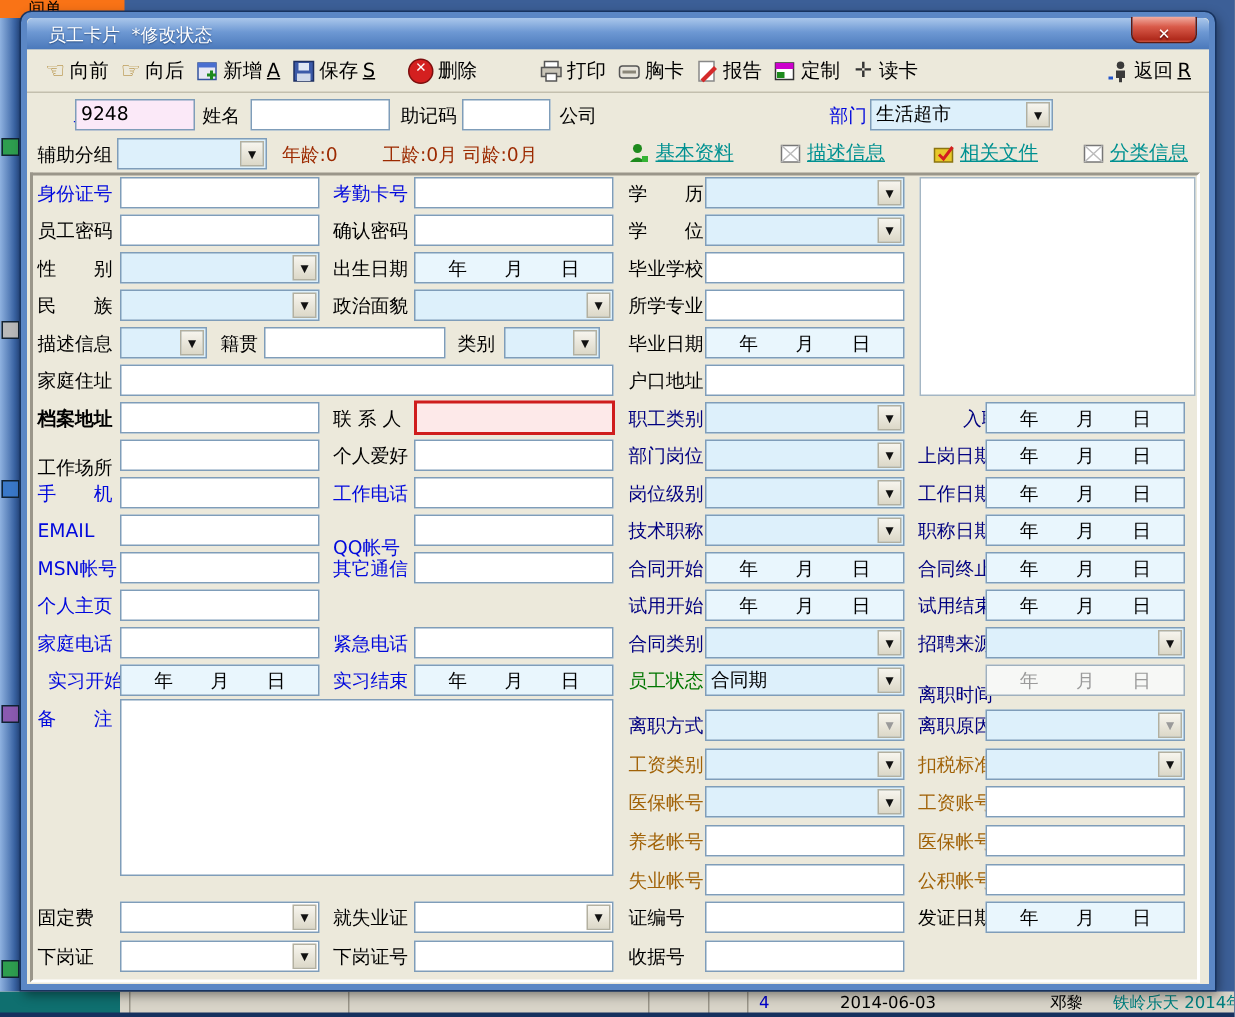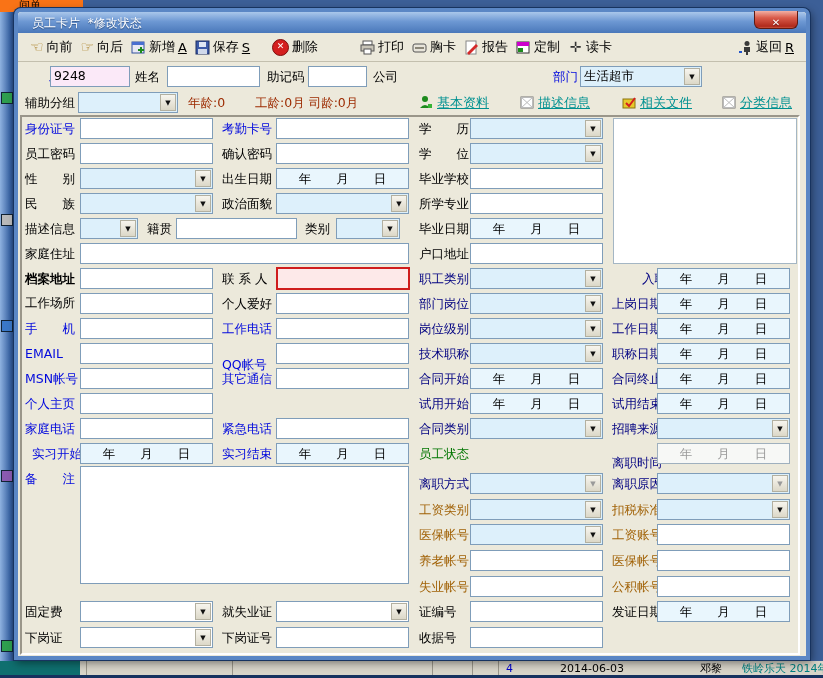--- a/index.html
+++ b/index.html
@@ -285,7 +285,7 @@
     <span class="lbl c-n" style="left:624px;top:256px;">入职日期</span>
     <div class="fld date" style="left:639px;top:256px;width:133px;"><span>年　　月　　日</span></div>
 
-    <span class="lbl" style="left:7px;top:280px;">工作场所</span>
+    <span class="lbl" style="left:7px;top:291px;font-family:Liberation Mono, monospace;">工作场所</span>
     <div class="fld" style="left:62px;top:281px;width:133px;"></div>
     <span class="lbl" style="left:204px;top:281px;">个人爱好</span>
     <div class="fld" style="left:258px;top:281px;width:133px;"></div>

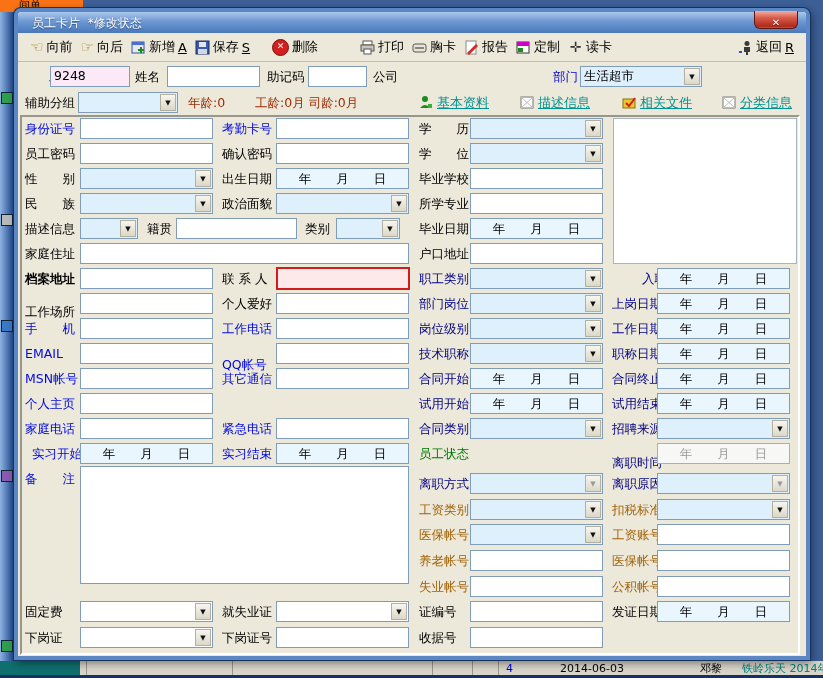--- a/index.html
+++ b/index.html
@@ -342,6 +342,7 @@
     <span class="lbl c-b" style="left:204px;top:431px;">实习结束</span>
     <div class="fld date" style="left:258px;top:431px;width:133px;"><span>年　　月　　日</span></div>
     <span class="lbl c-g" style="left:401px;top:431px;">员工状态</span>
+    <div class="fld dd" style="left:452px;top:431px;width:133px;"><span>合同期</span></div>
     <span class="lbl c-n" style="left:594px;top:440px;">离职时间</span>
     <div class="fld date dis" style="left:639px;top:431px;width:133px;"><span>年　　月　　日</span></div>
 

